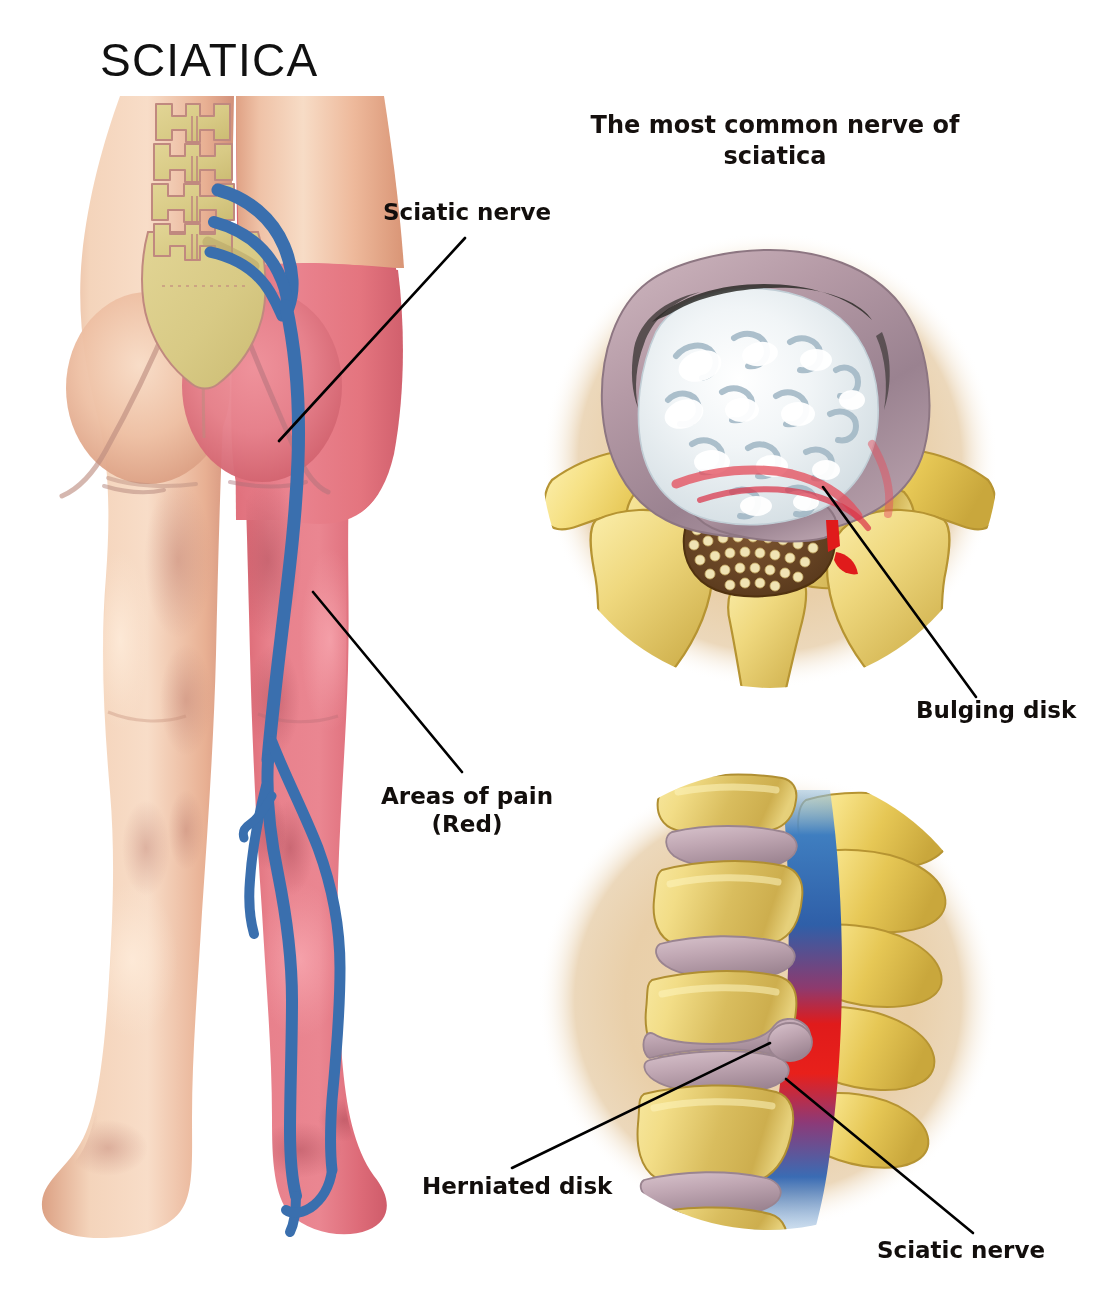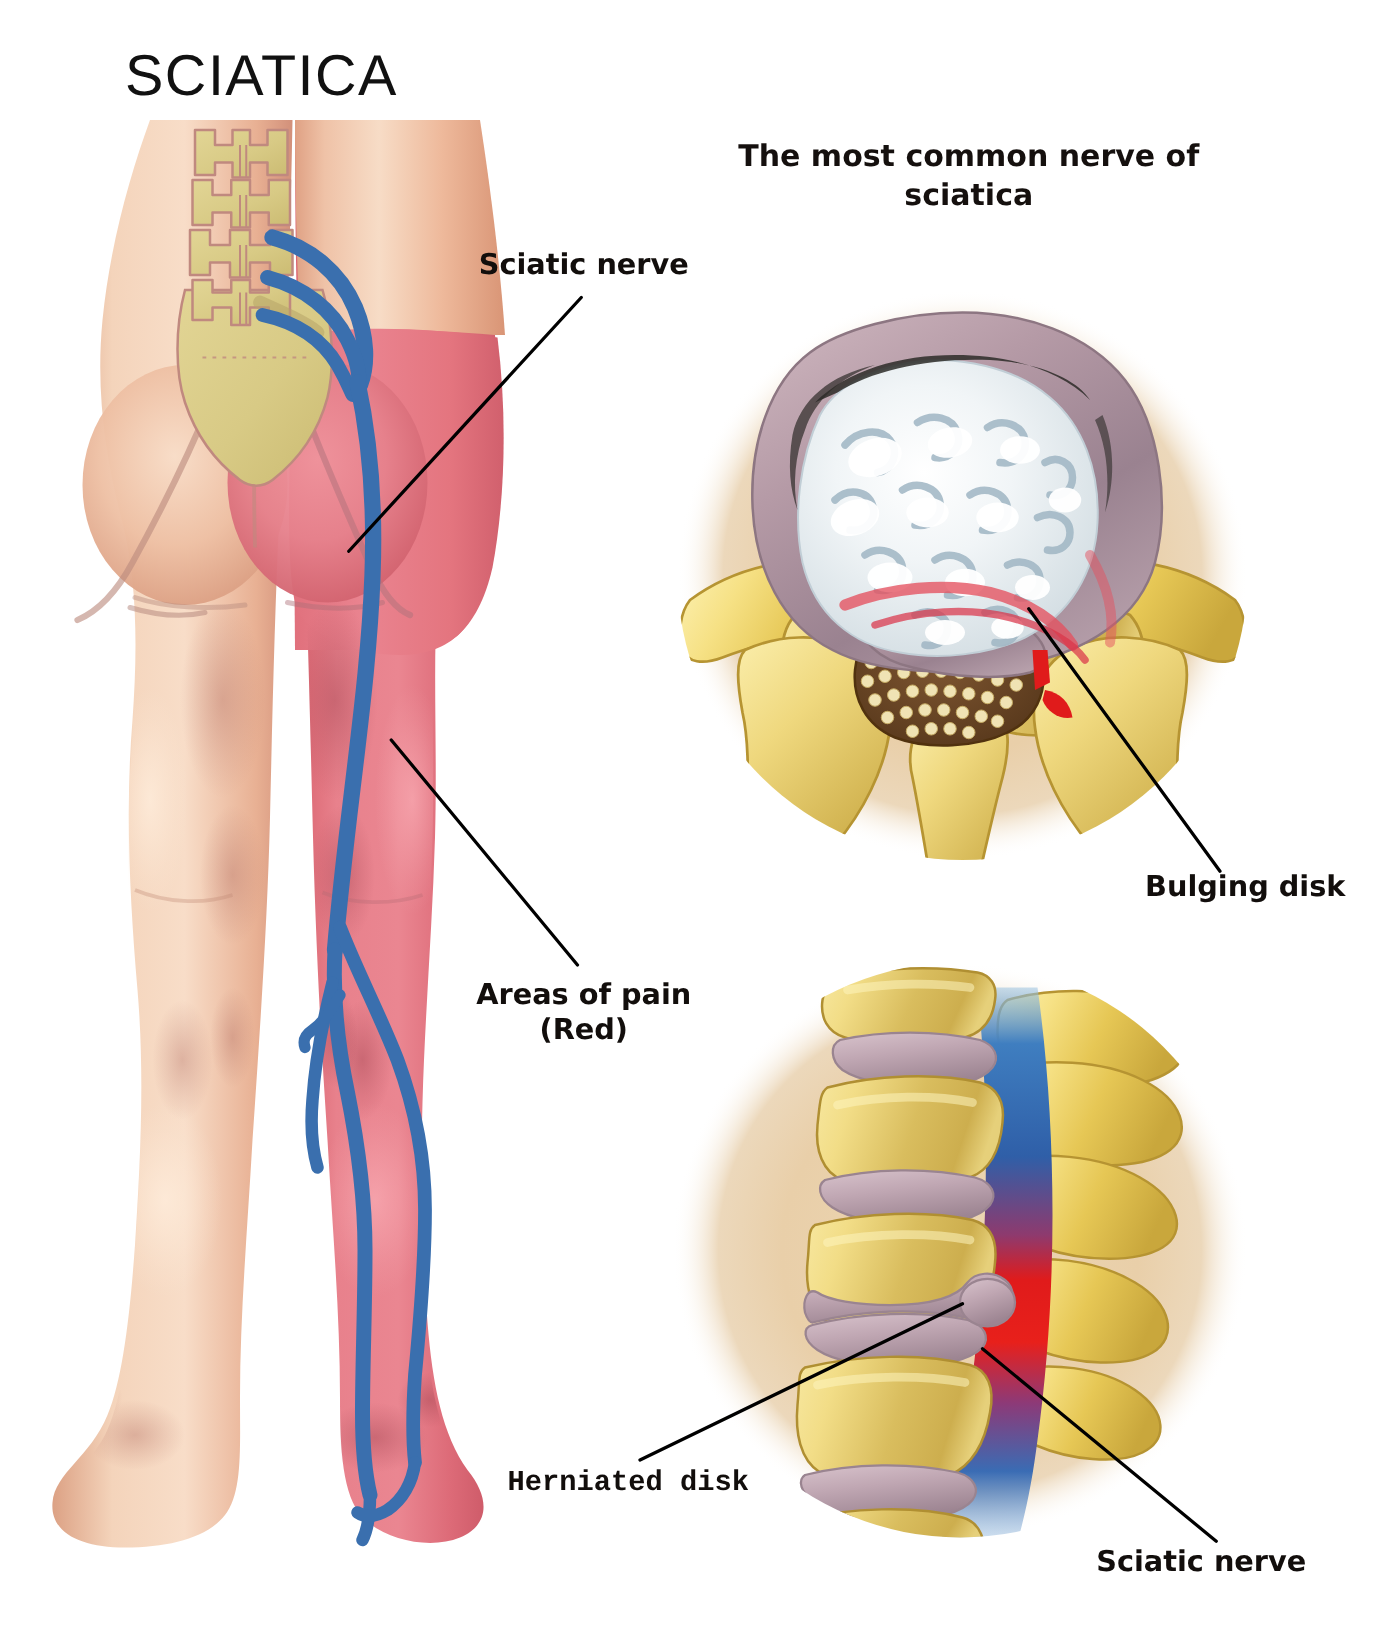--- a/index.html
+++ b/index.html
@@ -37,7 +37,7 @@
   #lbl-sciatic-nerve-leg{left:383px;top:198px;}
   #lbl-areas-of-pain{left:378px;top:782px;width:178px;}
   #lbl-bulging-disk{left:884px;top:696px;margin-left:32px;}
-  #lbl-herniated-disk{left:406px;top:1172px;font-family:Liberation Mono, monospace;}
+  #lbl-herniated-disk{left:422px;top:1172px;}
   #lbl-sciatic-nerve-spine{left:877px;top:1236px;}
 </style>
 </head>

